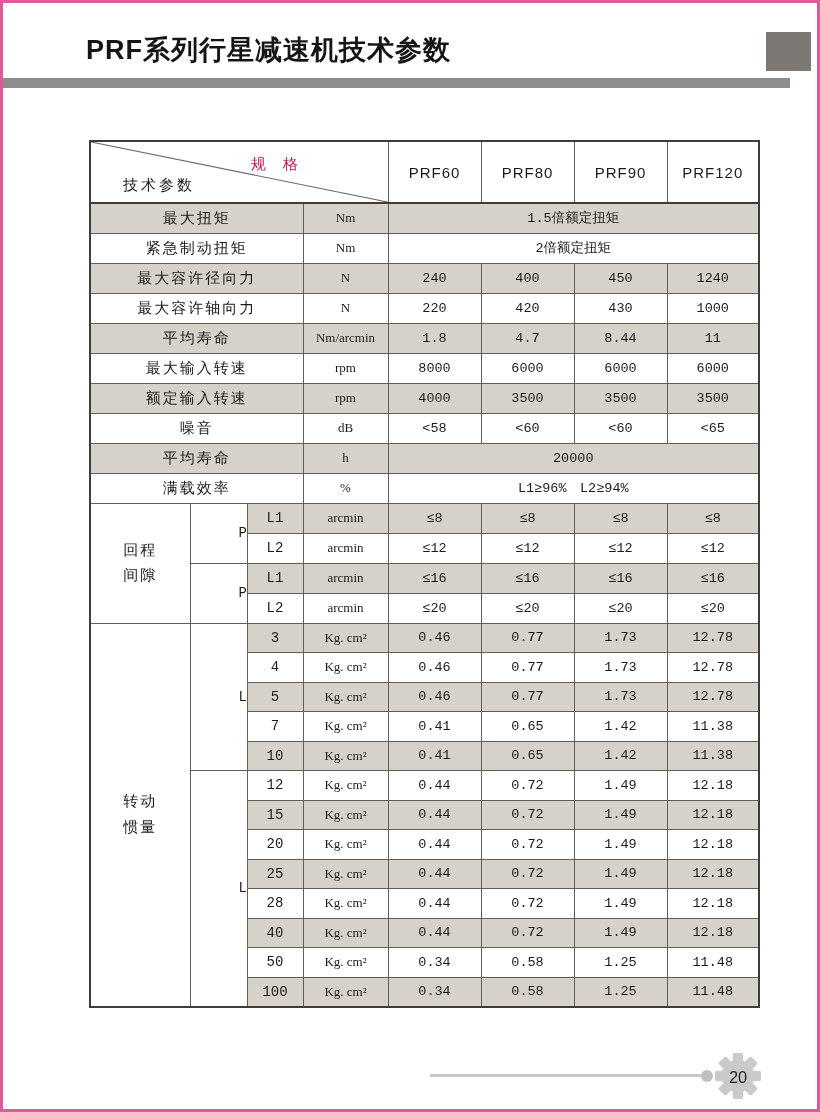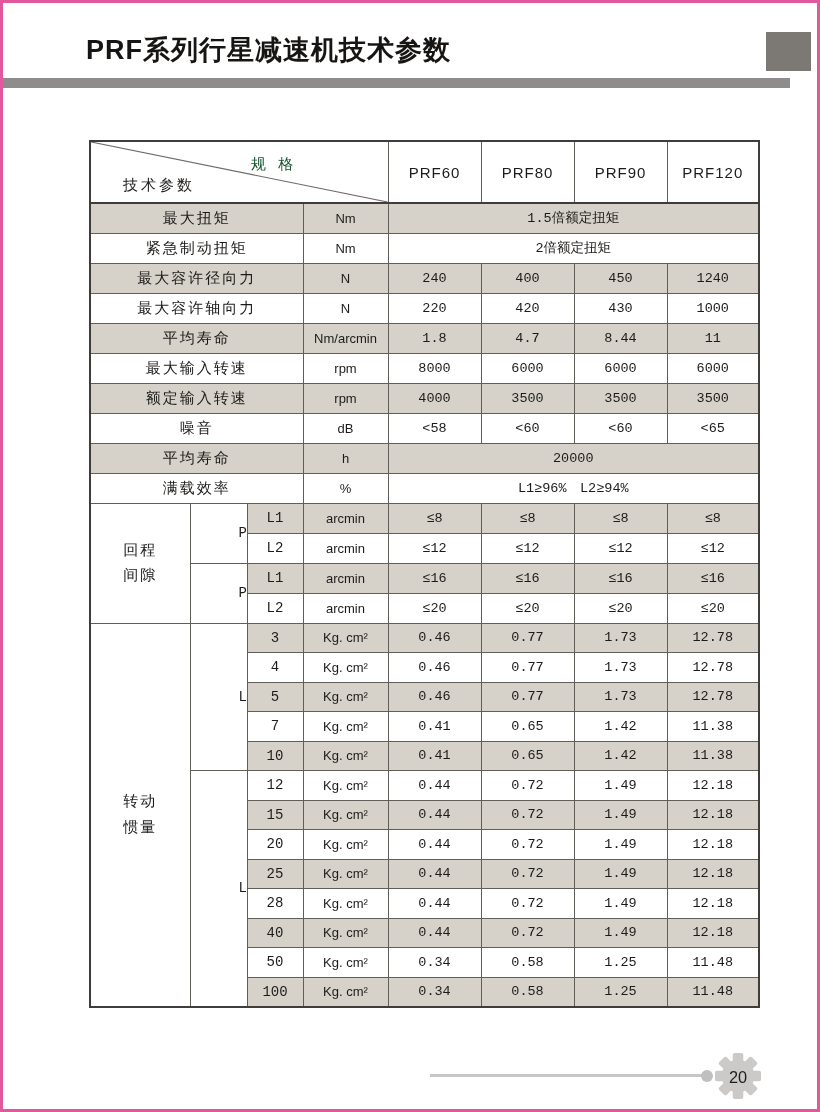--- a/index.html
+++ b/index.html
@@ -40,7 +40,7 @@
   .diag { position:relative; background:#ffffff; }
   .diag svg { position:absolute; left:0; top:0; width:100%; height:100%; display:block; }
   .diag .spec-lbl  { position:absolute; left:160px; top:13px; font-size:15px;
-                     letter-spacing:4px; color:#14532d; }
+                     letter-spacing:4px; color:#be185d;font-family:Liberation Mono, monospace; }
   .diag .param-lbl { position:absolute; left:32px; bottom:7px; font-size:15px;
                      letter-spacing:3px; color:#1d1b19; }
 

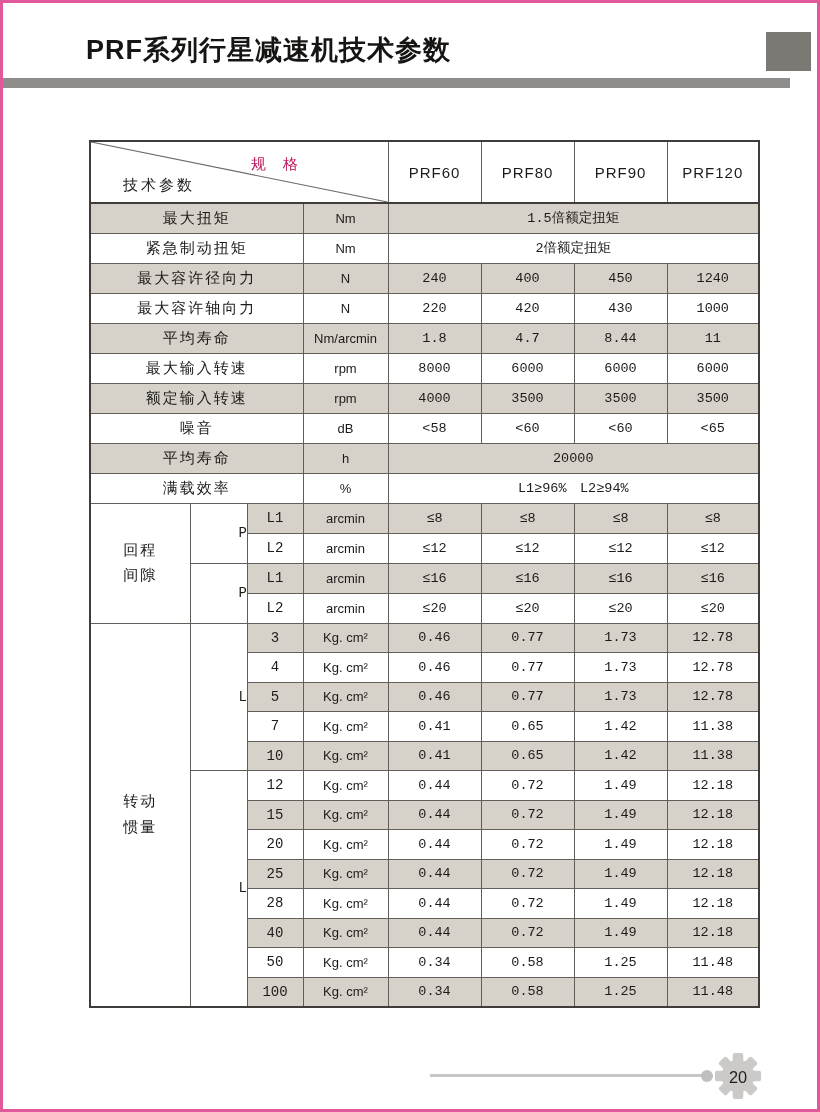--- a/index.html
+++ b/index.html
@@ -29,7 +29,7 @@
 
   .model { font-size:15px; letter-spacing:1px; font-family:"Liberation Sans", sans-serif; }
   .lbl  { font-family:"Liberation Serif", serif; font-size:15px; letter-spacing:2px; }
-  .unit { font-family:Liberation Sans, sans-serif; font-size:13px; }
+  .unit { font-family:Liberation Serif, serif; font-size:13px; }
   .val  { font-family:"Liberation Mono", monospace; font-size:13.5px; }
   .grp  { background:#ffffff; font-family:"Liberation Serif", serif; font-size:15px;
           letter-spacing:2px; line-height:1.7; }

